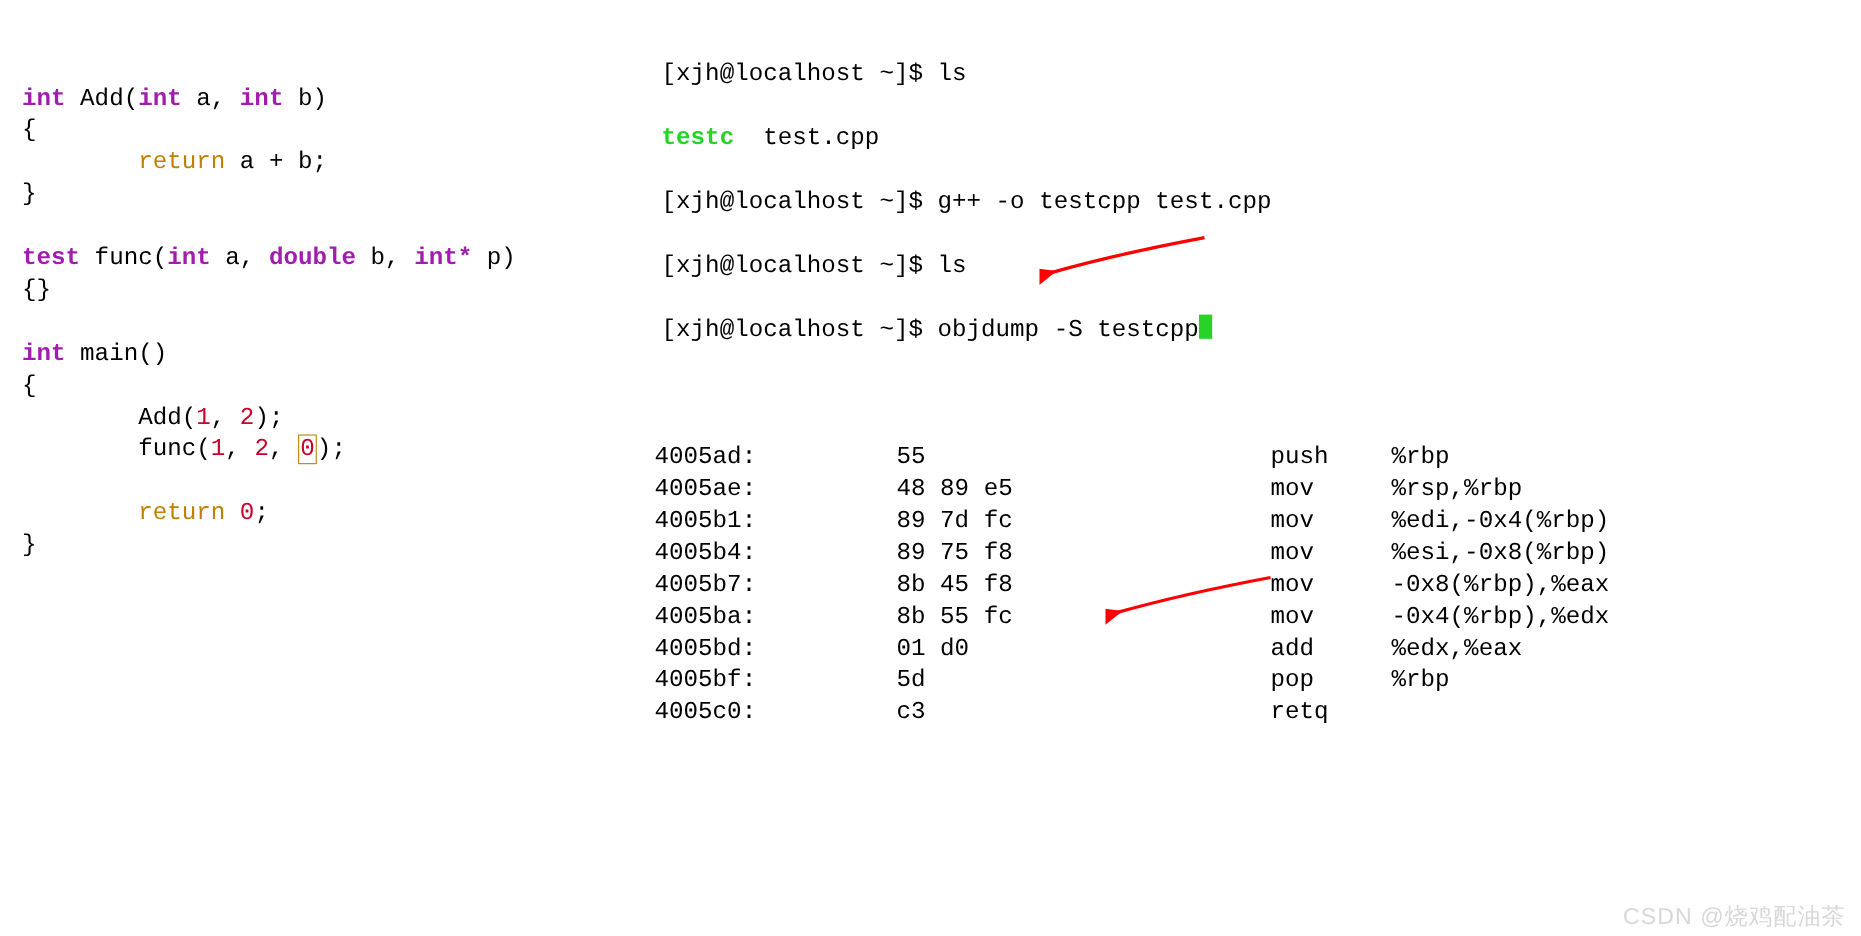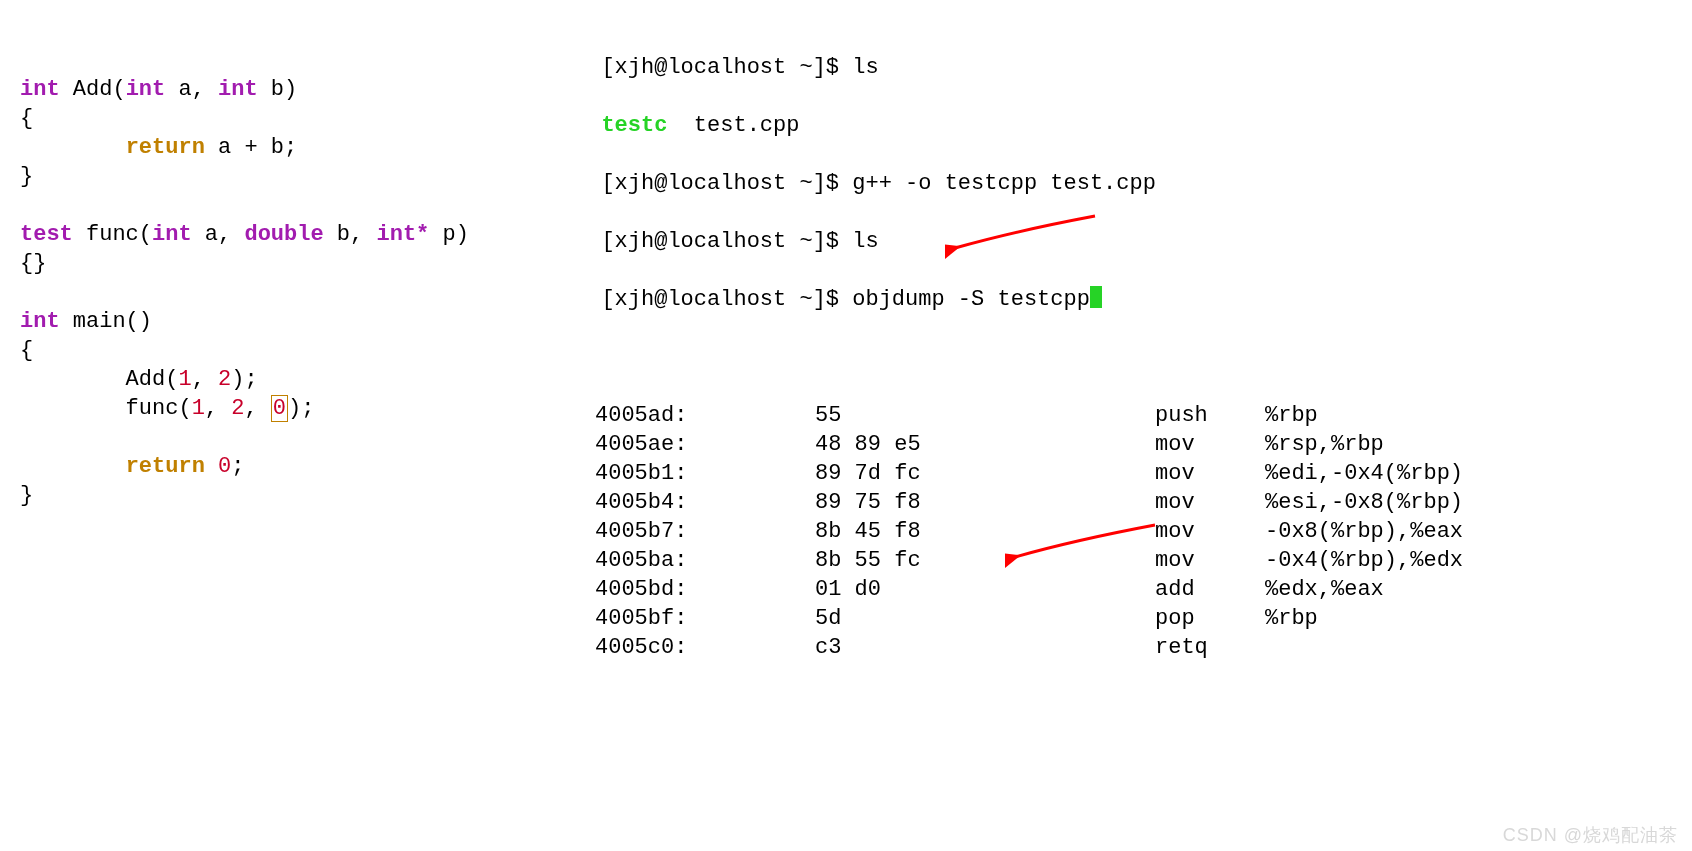--- a/index.html
+++ b/index.html
@@ -30,7 +30,7 @@
     white-space: pre;
   }
   .kw-type   { color: #a21caf; font-weight: bold; }   
-  .kw-return { color: #c08000; font-weight: bold; margin-top: 44px; }   
+  .kw-return { color: #c08000; font-weight: normal; margin-top: 44px; }   
   .num       { color: #c8002a; }
   .box0      { border: 1px solid #c08000; padding: 0 1px; color:#c8002a;}
   .term-green{ color: #26d326; font-weight: bold; }

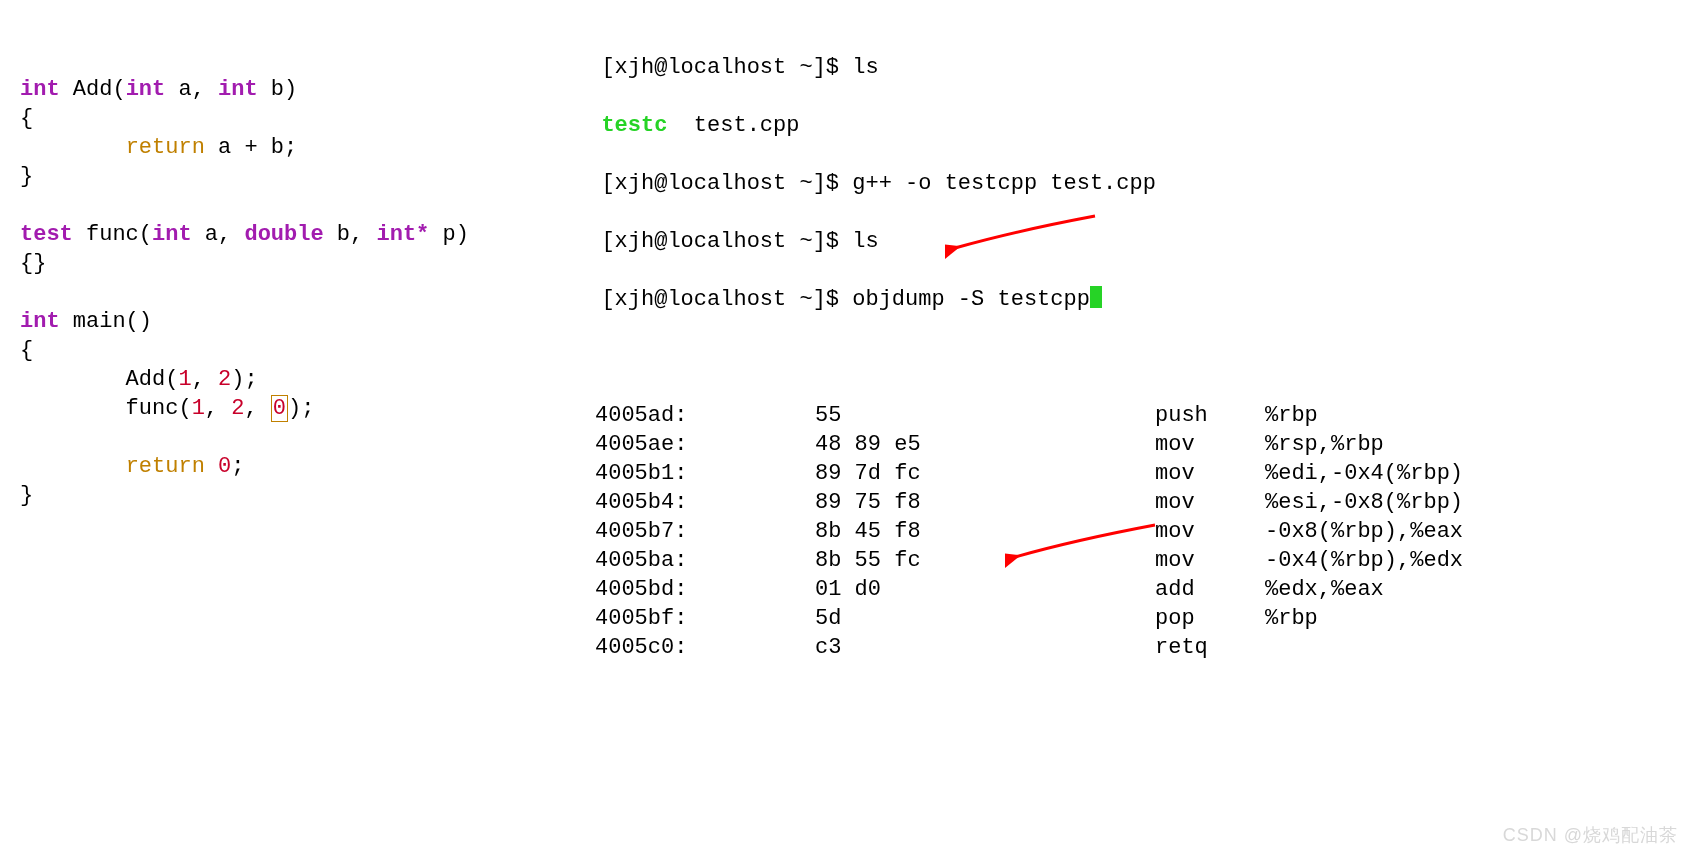--- a/index.html
+++ b/index.html
@@ -43,7 +43,7 @@
   svg.arrow  { position:absolute; pointer-events:none; }
   .watermark {
     position:absolute; right:14px; bottom:4px;
-    font-family: sans-serif; font-size:18px; color:#d8d8d8;
+    font-family: sans-serif; font-size:21px; color:#d8d8d8;
     letter-spacing:1px;
   }
 </style>

